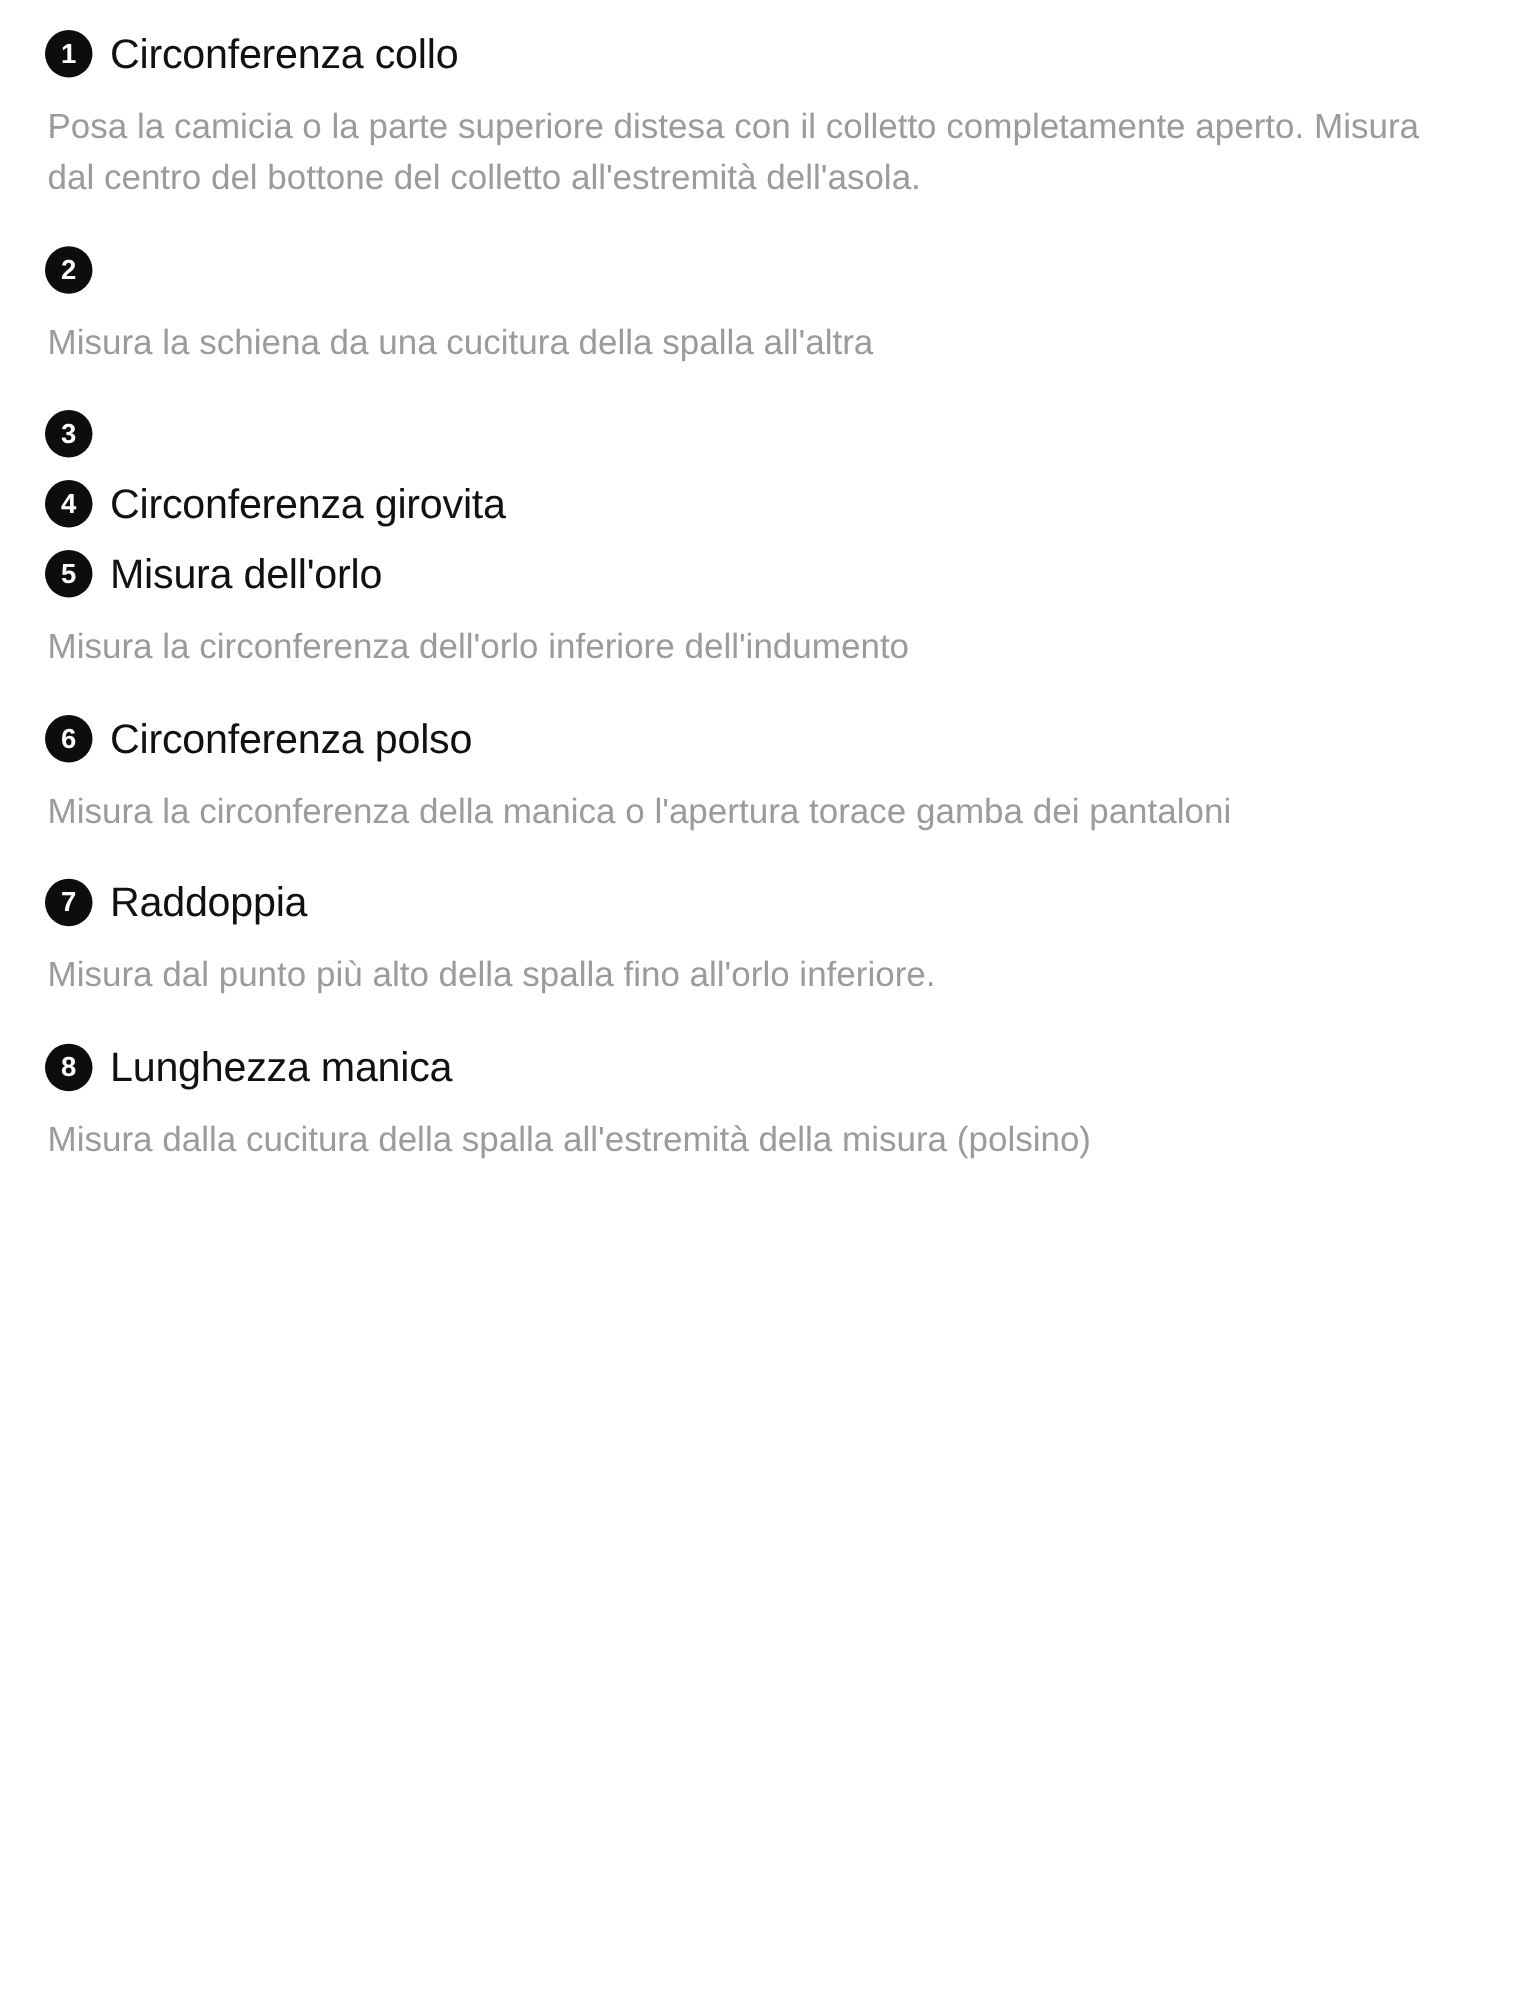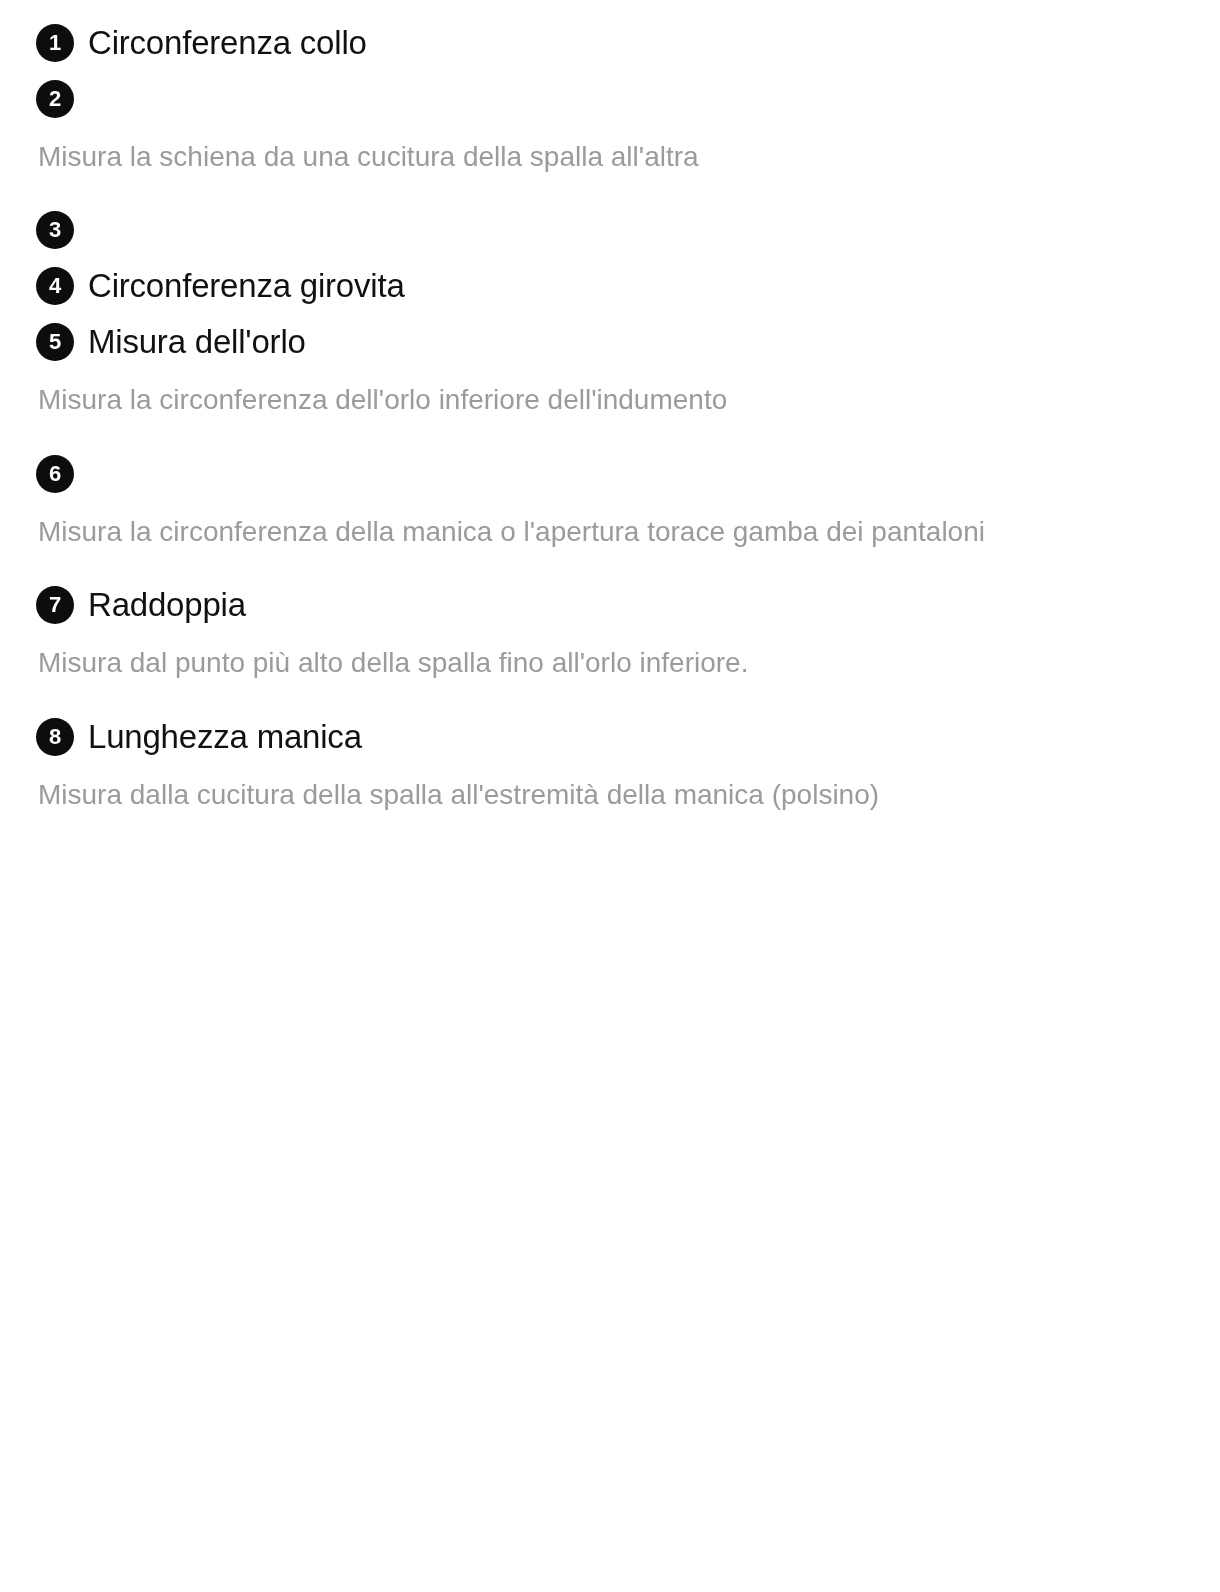--- a/index.html
+++ b/index.html
@@ -65,6 +65,7 @@
       <span class="badge">1</span>
       <span class="title">Circonferenza collo</span>
     </div>
+    <p class="desc">Posa la camicia o la parte superiore distesa con il colletto completamente aperto. Misura dal centro del bottone del colletto all'estremità dell'asola.</p>
   </div>
 
   <div class="measure-item">

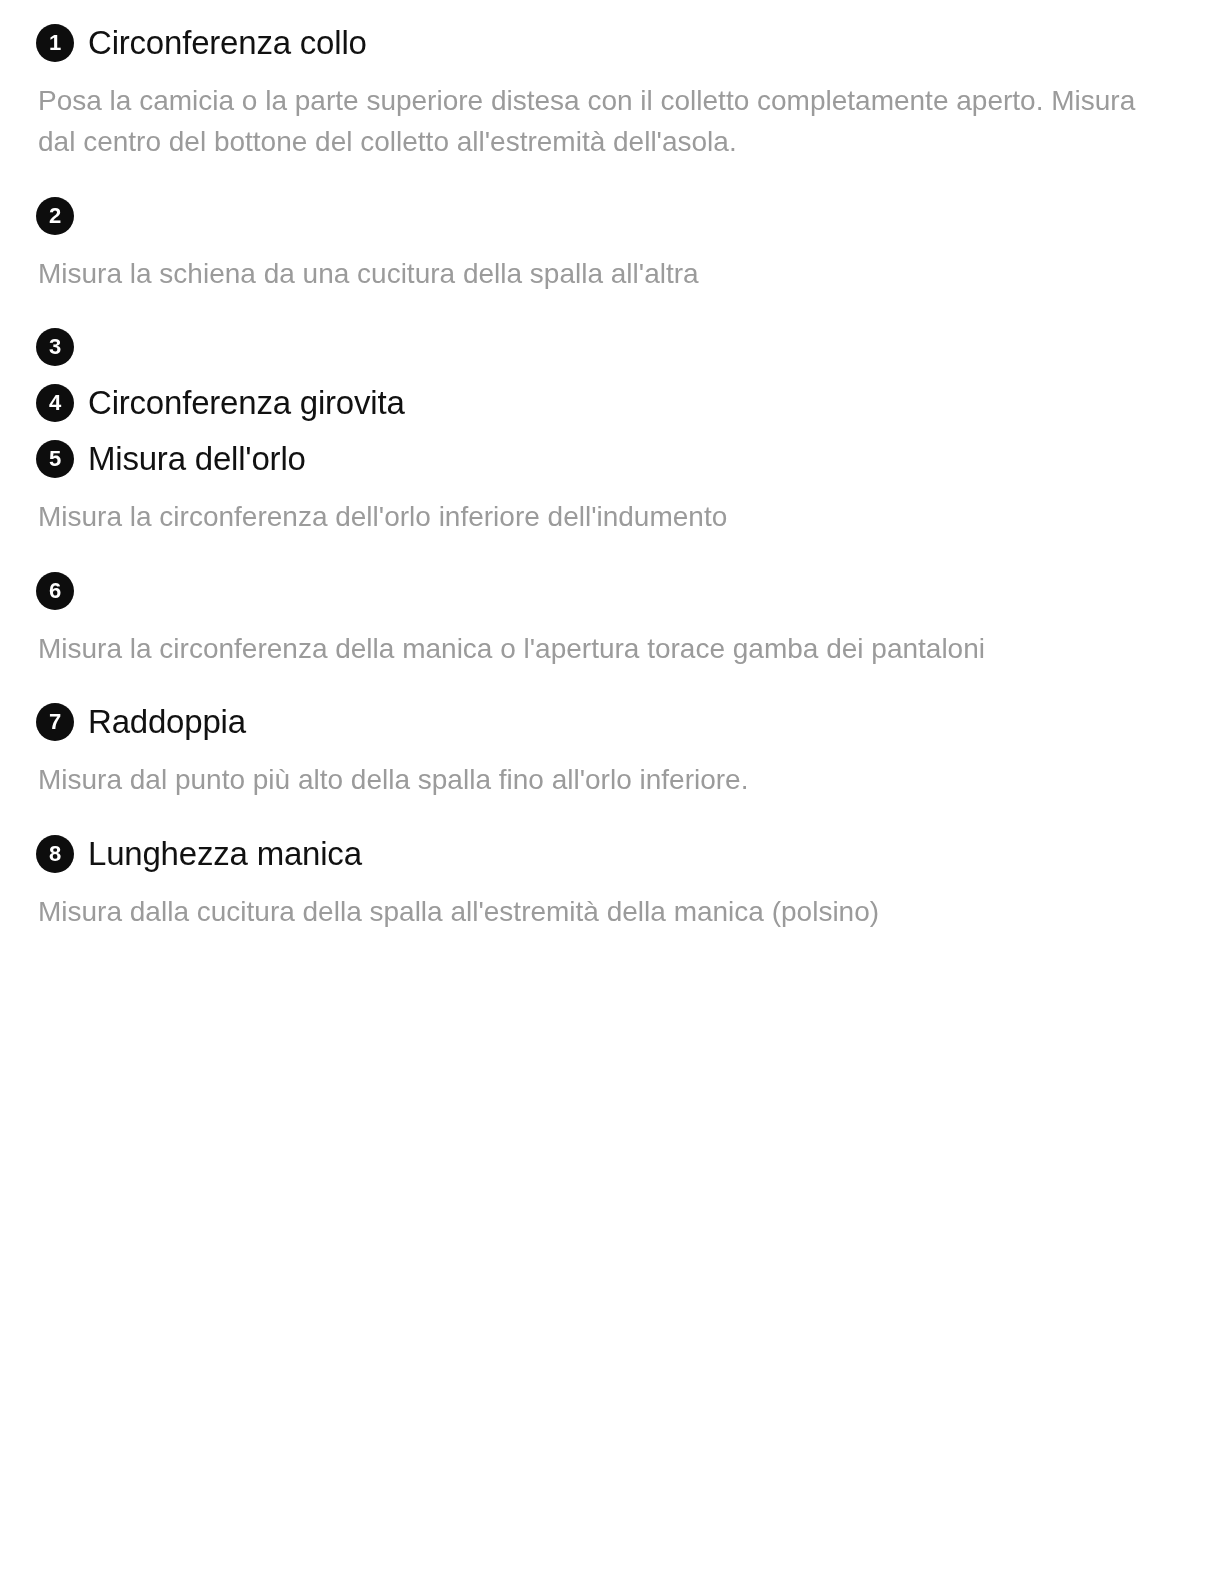--- a/index.html
+++ b/index.html
@@ -99,6 +99,7 @@
   <div class="measure-item">
     <div class="measure-head">
       <span class="badge">6</span>
+      <span class="title">Circonferenza polso</span>
     </div>
     <p class="desc">Misura la circonferenza della manica o l'apertura torace gamba dei pantaloni</p>
   </div>

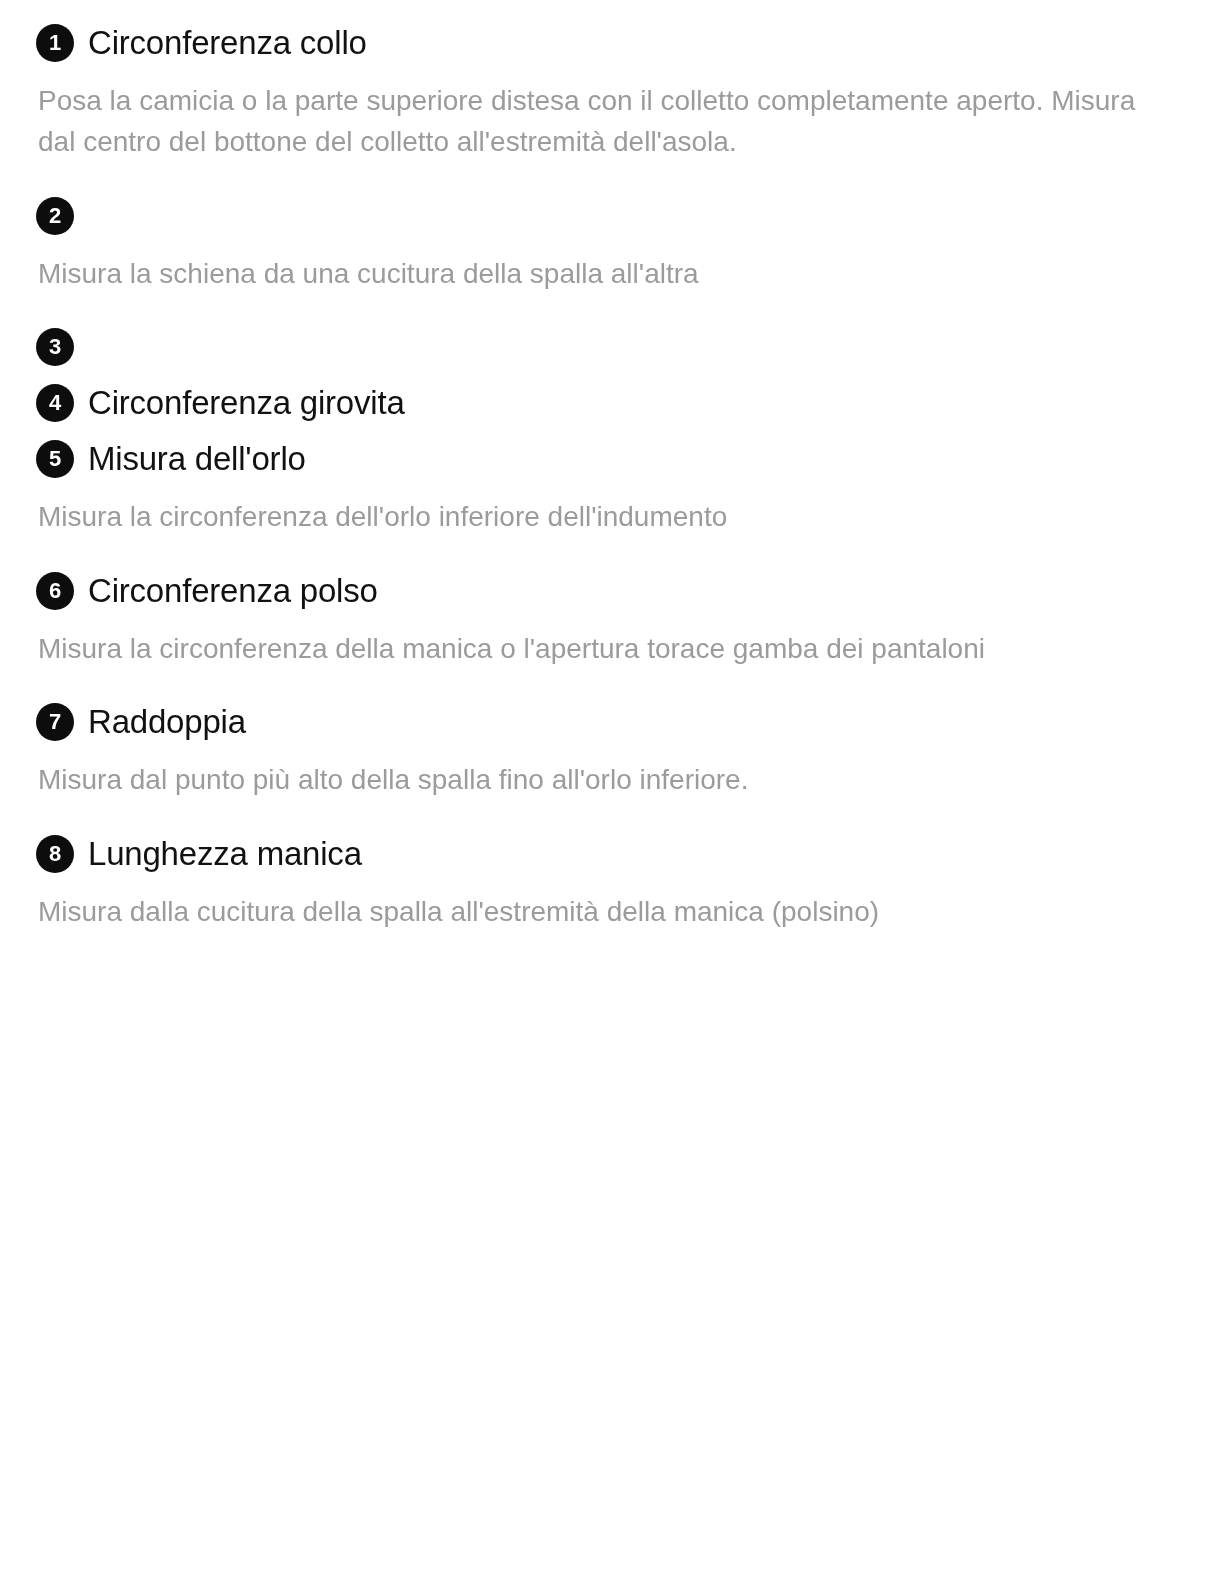--- a/index.html
+++ b/index.html
@@ -117,7 +117,7 @@
       <span class="badge">8</span>
       <span class="title">Lunghezza manica</span>
     </div>
-    <p class="desc">Misura dalla cucitura della spalla all'estremità della manica (polsino)</p>
+    <p class="desc">Misura dalla cucitura della spalla all'estremità della misura (polsino)</p>
   </div>
 
 </div>

